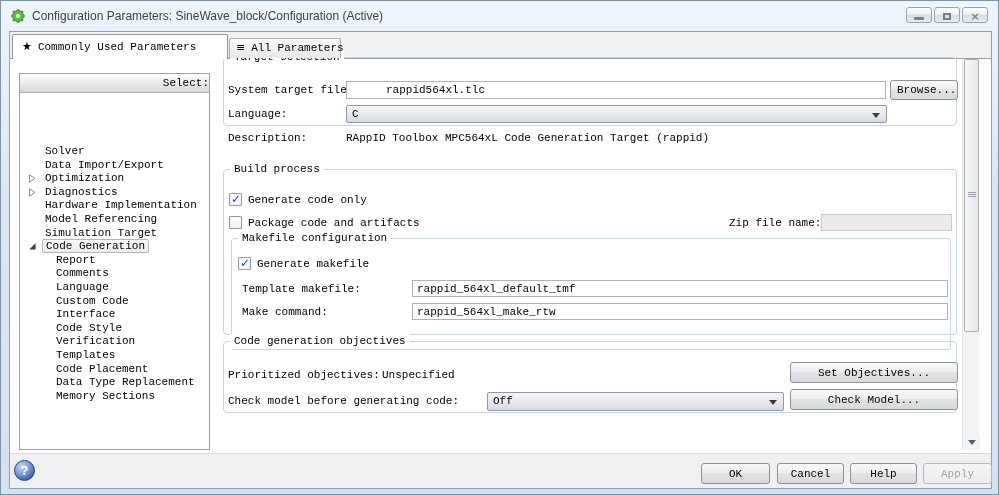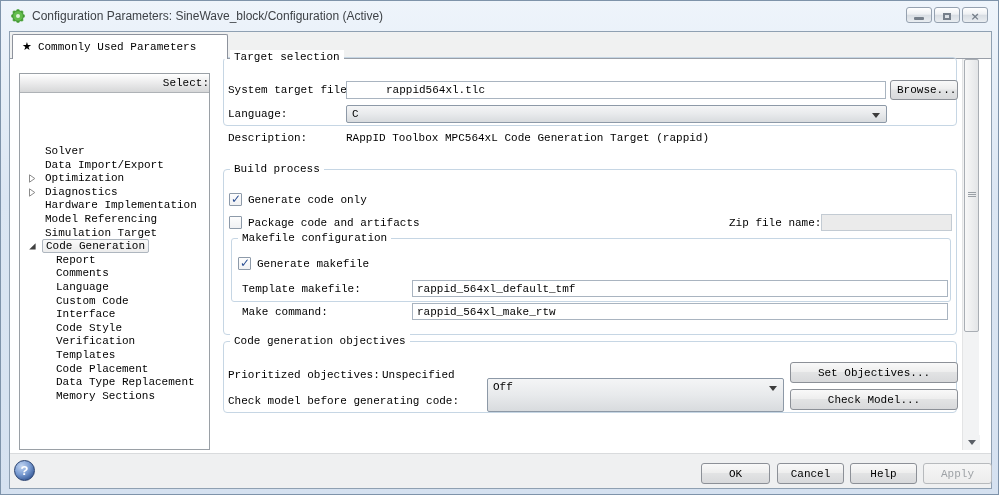--- a/index.html
+++ b/index.html
@@ -94,6 +94,9 @@
 
   <div class="tab tab-active">
     <span class="tab-ico">★</span><span>Commonly Used Parameters</span>
+  </div>
+  <div class="tab tab-idle">
+    <span class="tab-ico">≡</span><span>All Parameters</span>
   </div>
 
   <div class="tree">

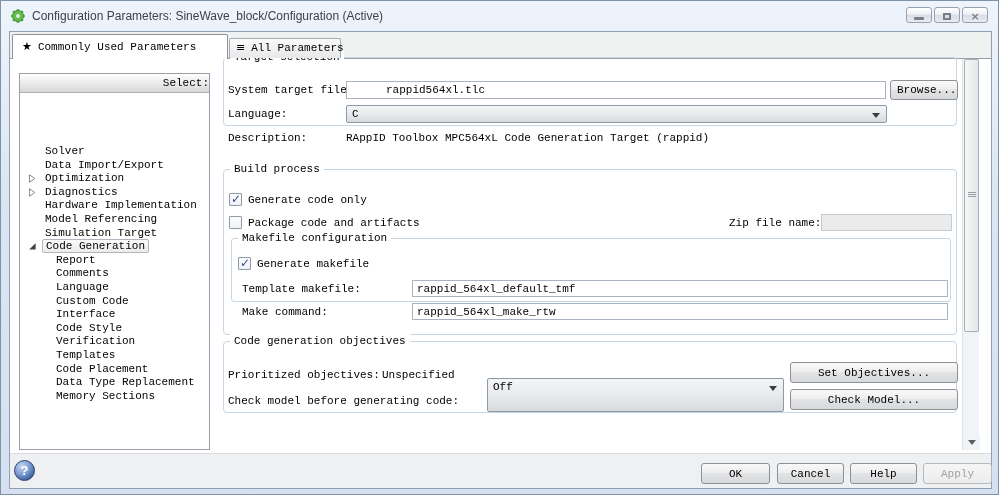--- a/index.html
+++ b/index.html
@@ -159,7 +159,7 @@
     <span class="lbl" style="left:505px;top:47px;">Zip file name:</span>
     <input class="txt" style="left: 597px; top: 44px; width: 131px; height: 17px;" disabled="">
 
-    <div class="group" style="left:7px;top:68px;width:720px;height:64px;border-radius:3px;">
+    <div class="group" style="left:7px;top:68px;width:720px;height:112px;border-radius:3px;">
       <span class="legend">Makefile configuration</span>
       <span class="cb checked" style="left:6px;top:18px;"></span>
       <span class="lbl" style="left:25px;top:19px;">Generate makefile</span>

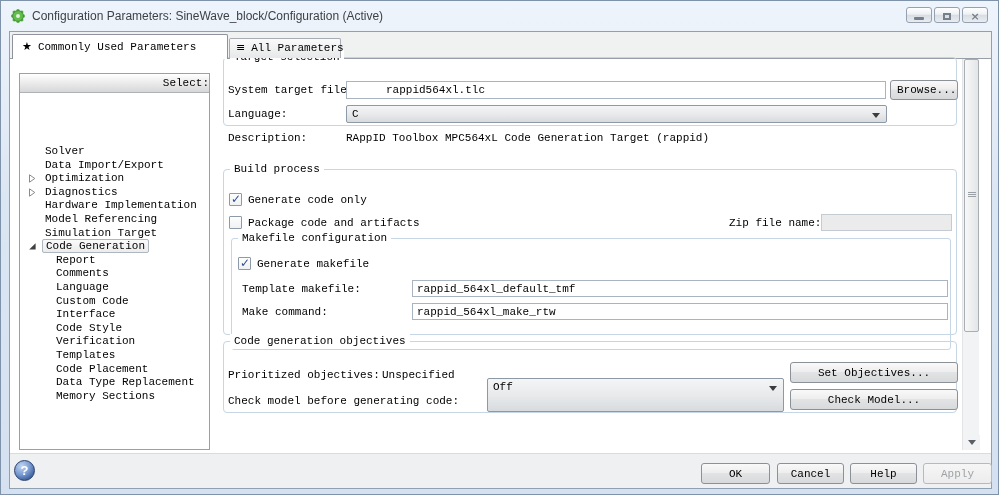--- a/index.html
+++ b/index.html
@@ -176,7 +176,7 @@
     <span class="lbl" style="left:158px;top:27px;">Unspecified</span>
     <button class="btn" style="position:absolute;left:566px;top:20px;width:168px;height:21px;">Set Objectives...</button>
     <span class="lbl" style="left:4px;top:53px;">Check model before generating code:</span>
-    <div class="combo" style="left:263px;top:36px;width:297px;height:34px;">
+    <div class="combo" style="left:263px;top:50px;width:297px;height:19px;">
       <span class="combo-val">Off</span>
       <span class="combo-arrow"></span>
     </div>

